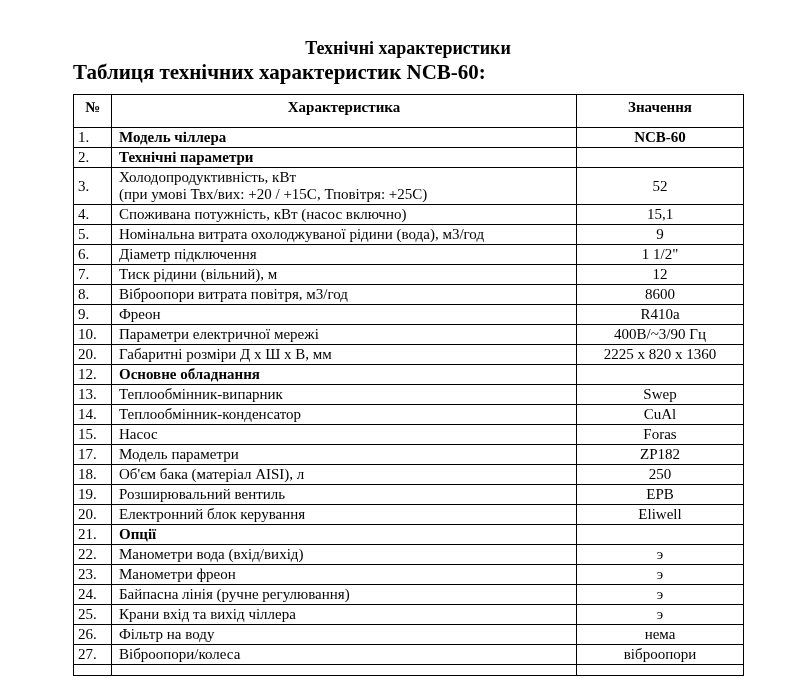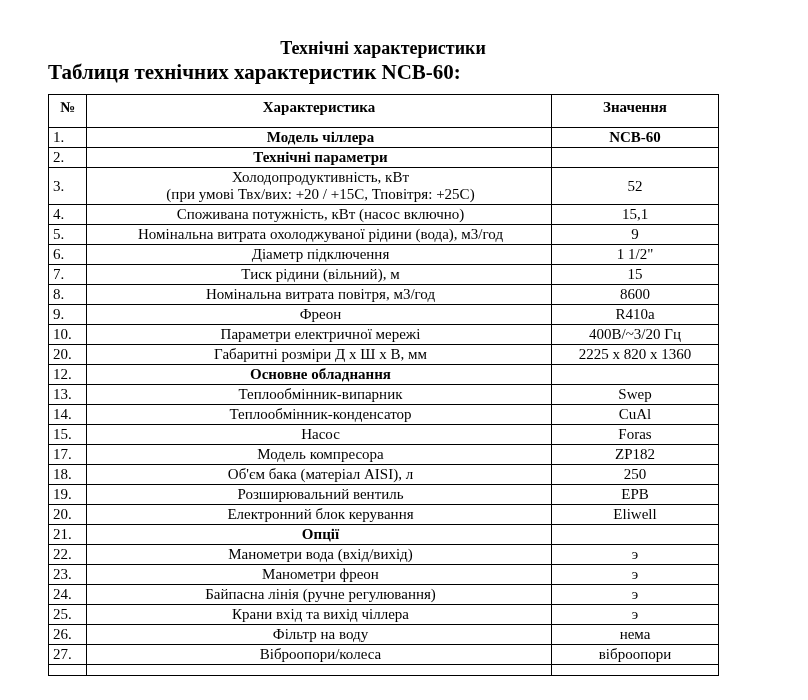--- a/index.html
+++ b/index.html
@@ -14,7 +14,7 @@
   }
   .content {
     padding-top: 37px;
-    margin-left: 48px;
+    margin-left: 73px;
     width: 670px;
   }
   .title {

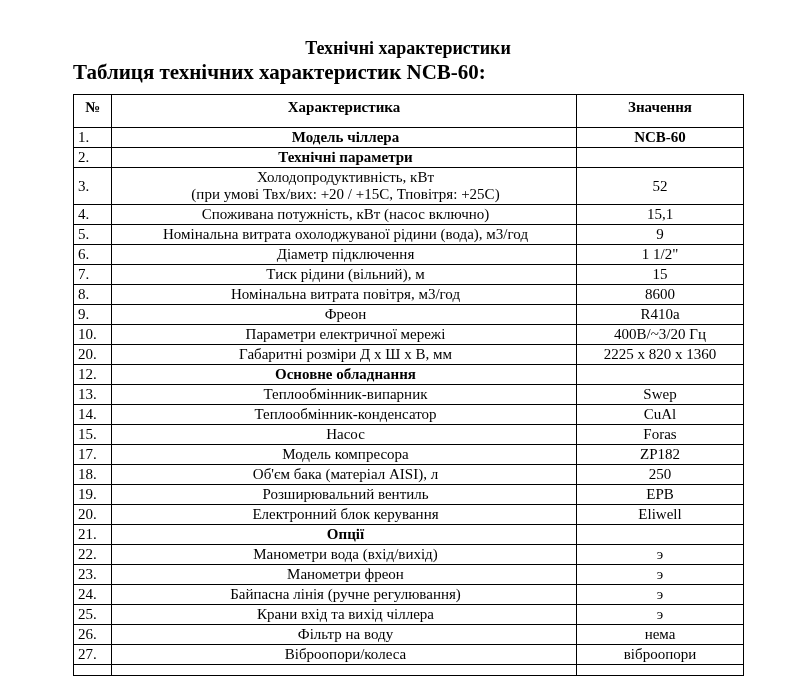--- a/index.html
+++ b/index.html
@@ -62,7 +62,7 @@
     padding-left: 4px;
   }
   td.cell-characteristic {
-    text-align: center;
+    text-align: left;
     padding-left: 7px;
     white-space: pre-line;
   }

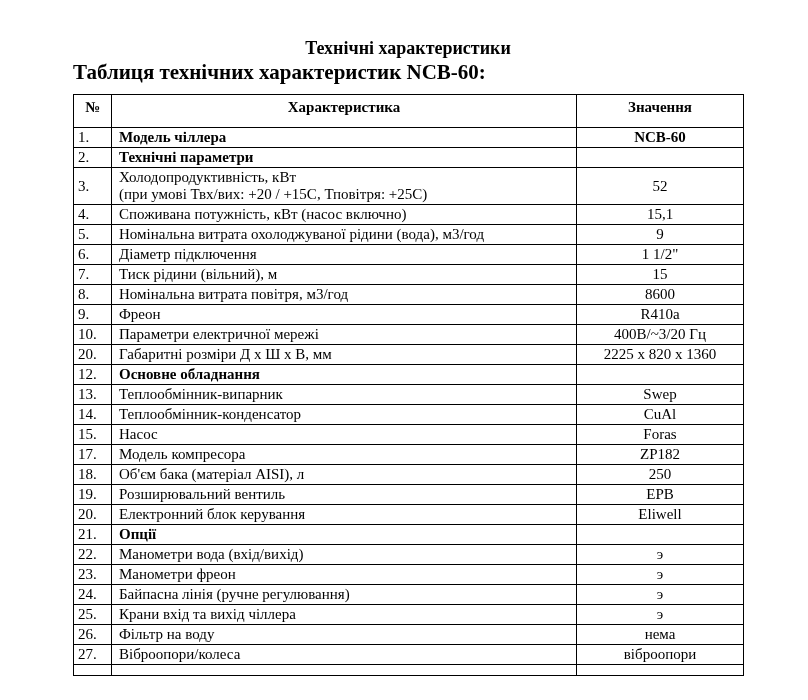--- a/index.html
+++ b/index.html
@@ -133,7 +133,7 @@
         <tr>
           <td class="cell-num">7.</td>
           <td class="cell-characteristic">Тиск рідини (вільний), м</td>
-          <td class="cell-value">15</td>
+          <td class="cell-value">12</td>
         </tr>
         <tr>
           <td class="cell-num">8.</td>

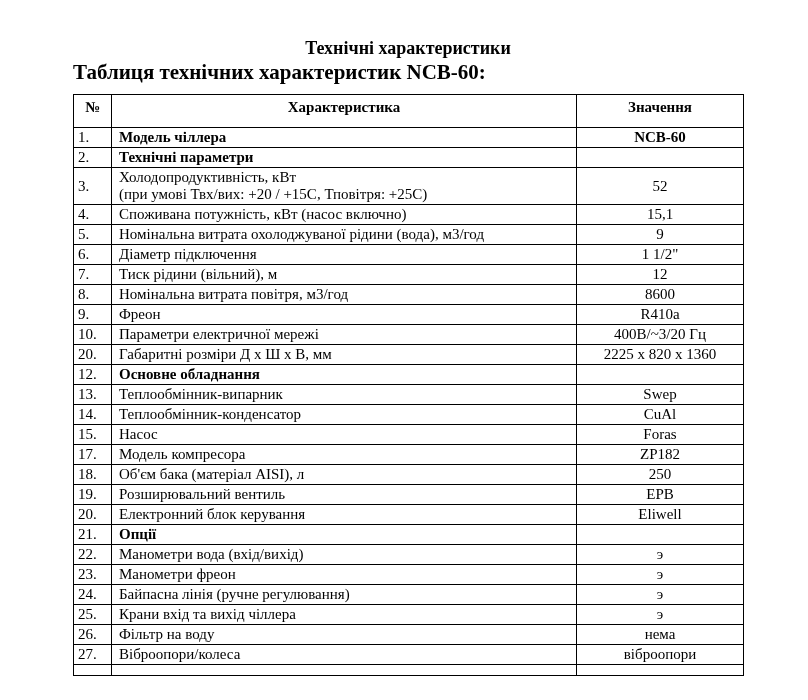--- a/index.html
+++ b/index.html
@@ -137,7 +137,7 @@
         </tr>
         <tr>
           <td class="cell-num">8.</td>
-          <td class="cell-characteristic">Номінальна витрата повітря, м3/год</td>
+          <td class="cell-characteristic">Віброопори витрата повітря, м3/год</td>
           <td class="cell-value">8600</td>
         </tr>
         <tr>

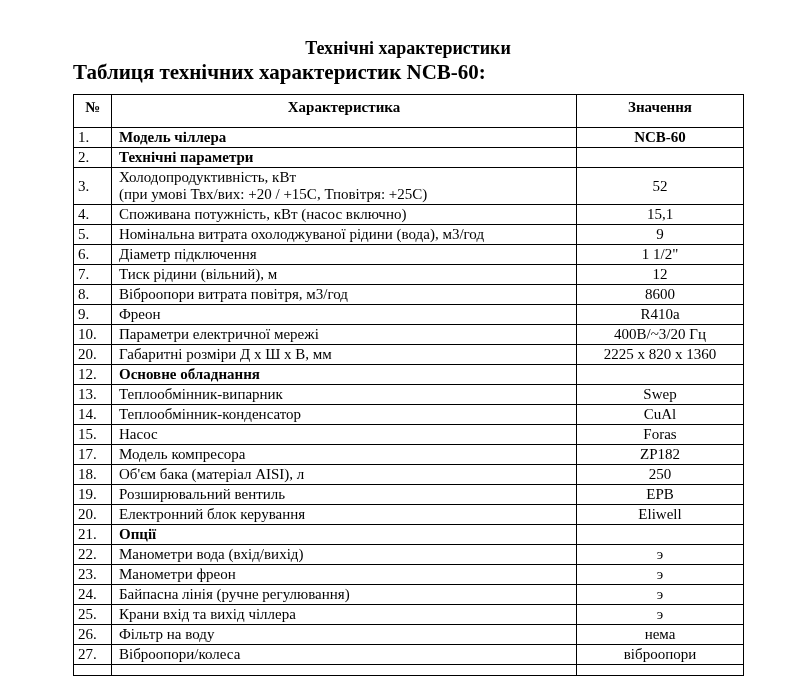--- a/index.html
+++ b/index.html
@@ -148,7 +148,7 @@
         <tr>
           <td class="cell-num">10.</td>
           <td class="cell-characteristic">Параметри електричної мережі</td>
-          <td class="cell-value">400В/~3/20 Гц</td>
+          <td class="cell-value">400В/~3/90 Гц</td>
         </tr>
         <tr>
           <td class="cell-num">20.</td>

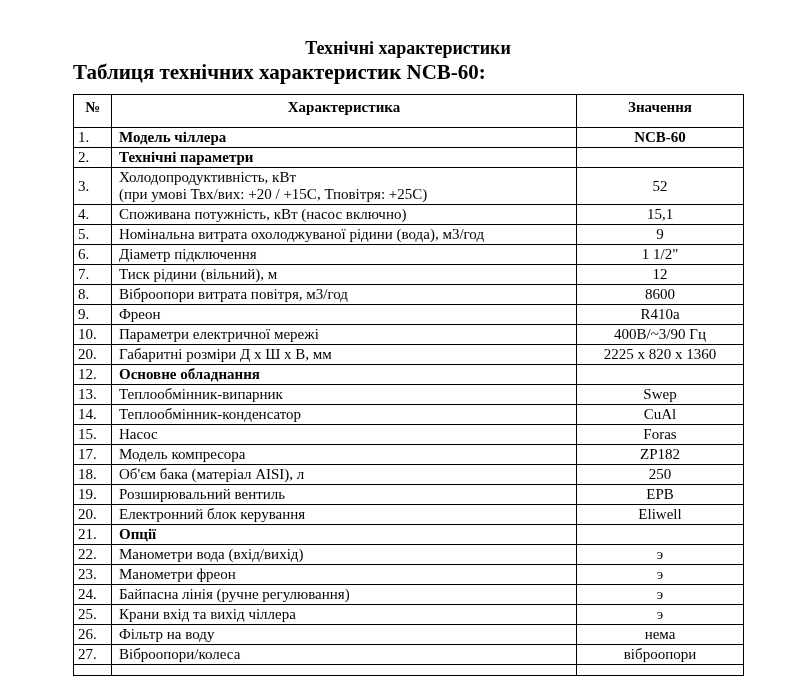--- a/index.html
+++ b/index.html
@@ -177,7 +177,7 @@
         </tr>
         <tr>
           <td class="cell-num">17.</td>
-          <td class="cell-characteristic">Модель компресора</td>
+          <td class="cell-characteristic">Модель параметри</td>
           <td class="cell-value">ZP182</td>
         </tr>
         <tr>

